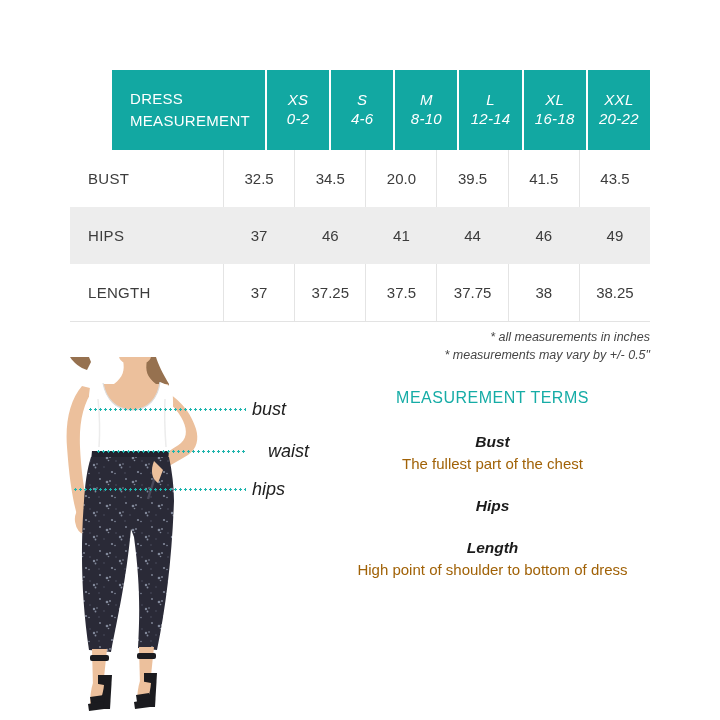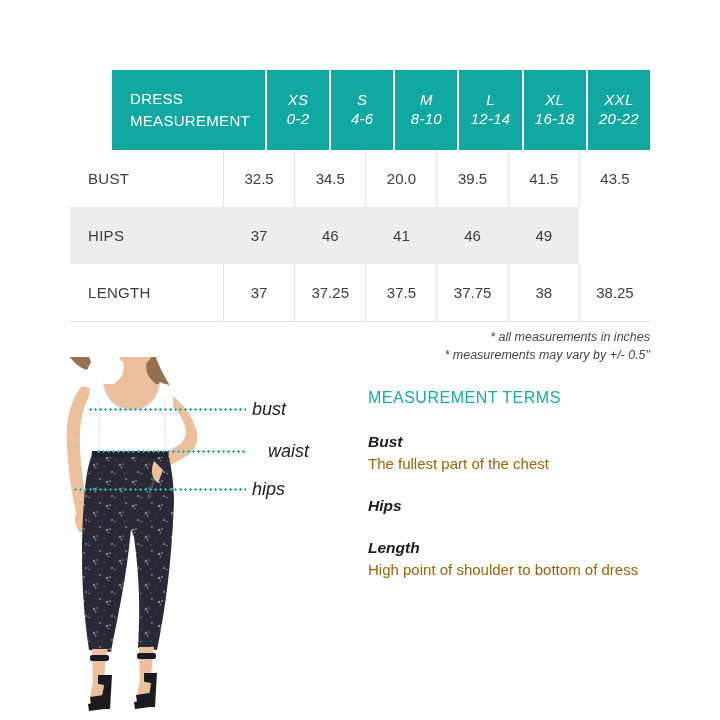--- a/index.html
+++ b/index.html
@@ -92,6 +92,7 @@
       <div class="cell">37</div>
       <div class="cell">46</div>
       <div class="cell">41</div>
+      <div class="cell">44</div>
       <div class="cell">46</div>
       <div class="cell">49</div>
     </div>

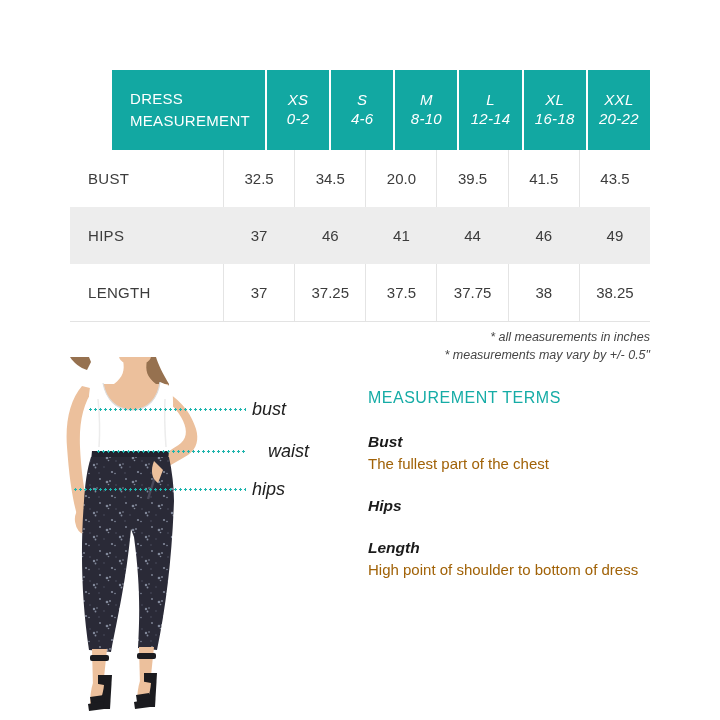--- a/index.html
+++ b/index.html
@@ -36,7 +36,7 @@
   .measure-label{position:absolute;font-style:italic;font-size:18px;color:#202020;}
 
   
-  .terms{position:absolute;left:368px;top:389px;width:305px;}
+  .terms{position:absolute;left:340px;top:389px;width:305px;text-align:center;}
   .terms-title{color:#16aca6;font-size:16px;letter-spacing:.5px;margin-bottom:24px;}
   .term-group{margin-bottom:21px;}
   .term-name{font-weight:bold;font-style:italic;font-size:15.5px;color:#1b1b1b;

